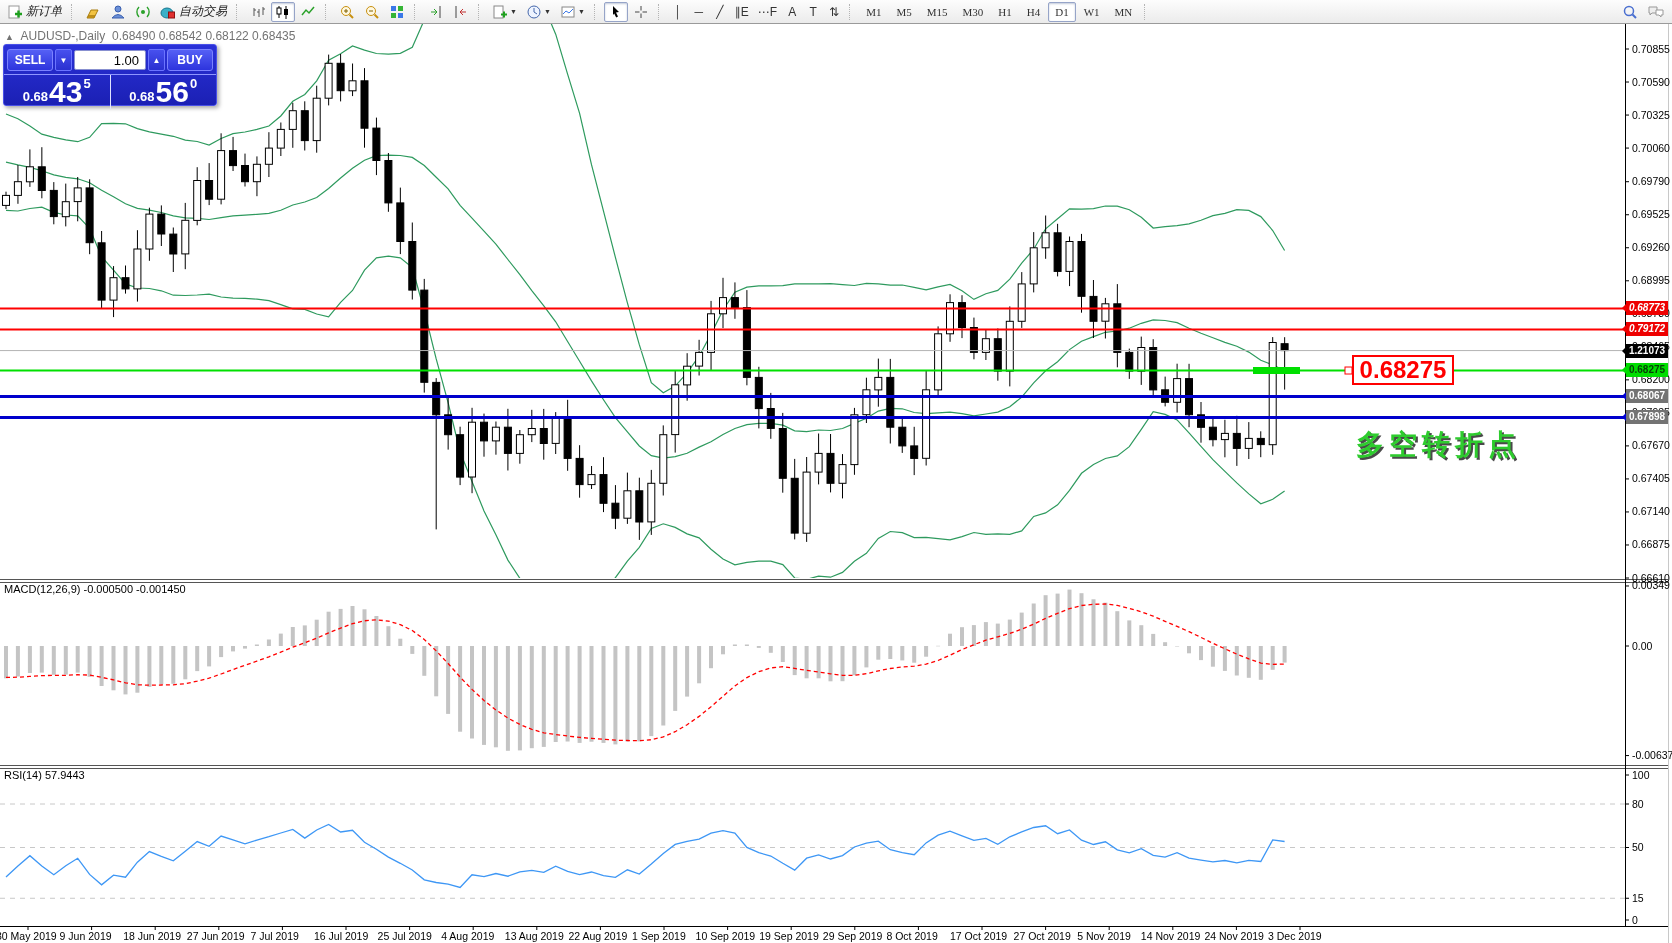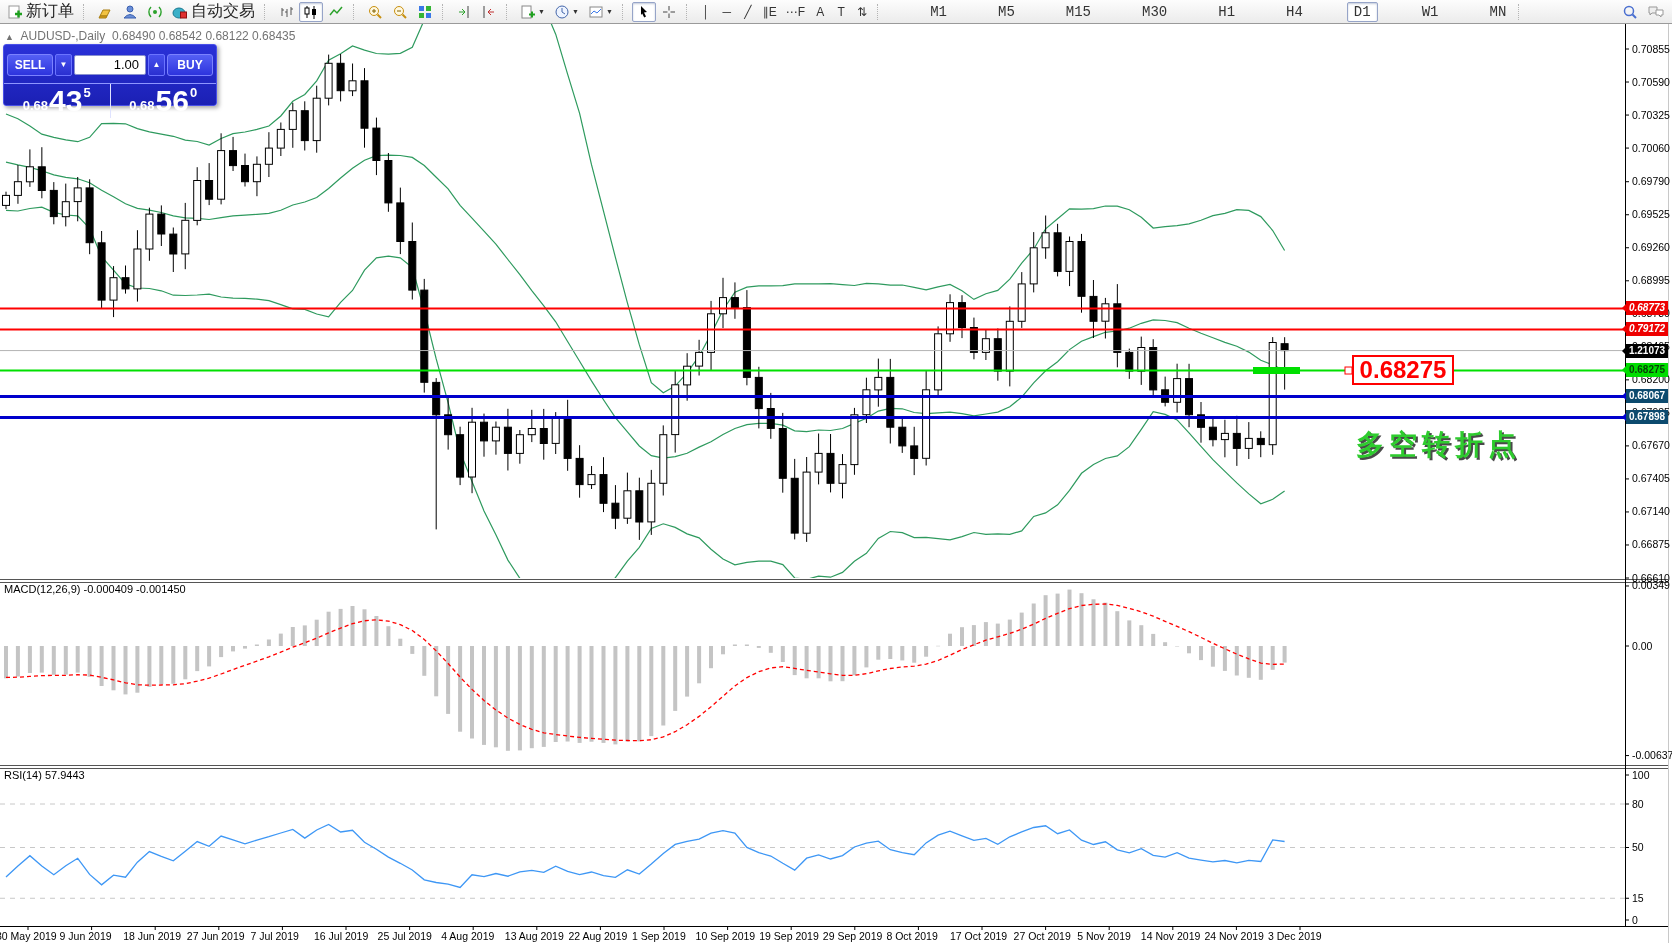--- a/index.html
+++ b/index.html
@@ -13,7 +13,7 @@
         border:1px solid transparent;border-radius:2px;font-size:11px;color:#222;padding:0 3px;
         box-sizing:border-box;background:transparent;font-family:"Liberation Sans",sans-serif;}
   .tbtn.pressed{background:#ffffff;border-color:#96a4c8;box-shadow:inset 0 1px 2px #c3cada;}
-  .tbtn .lbl{font-size:16px;margin-left:3px;white-space:nowrap;}
+  .tbtn .lbl{font-size:12px;margin-left:3px;white-space:nowrap;font-style:italic;}
   .sep{width:4px;height:16px;border-left:1px dotted #b4b4b4;margin:0 4px;}
   .caret{font-size:7px;color:#333;margin-left:2px;}
   .tf-box,.tools-box{display:flex;align-items:center;gap:1px;}

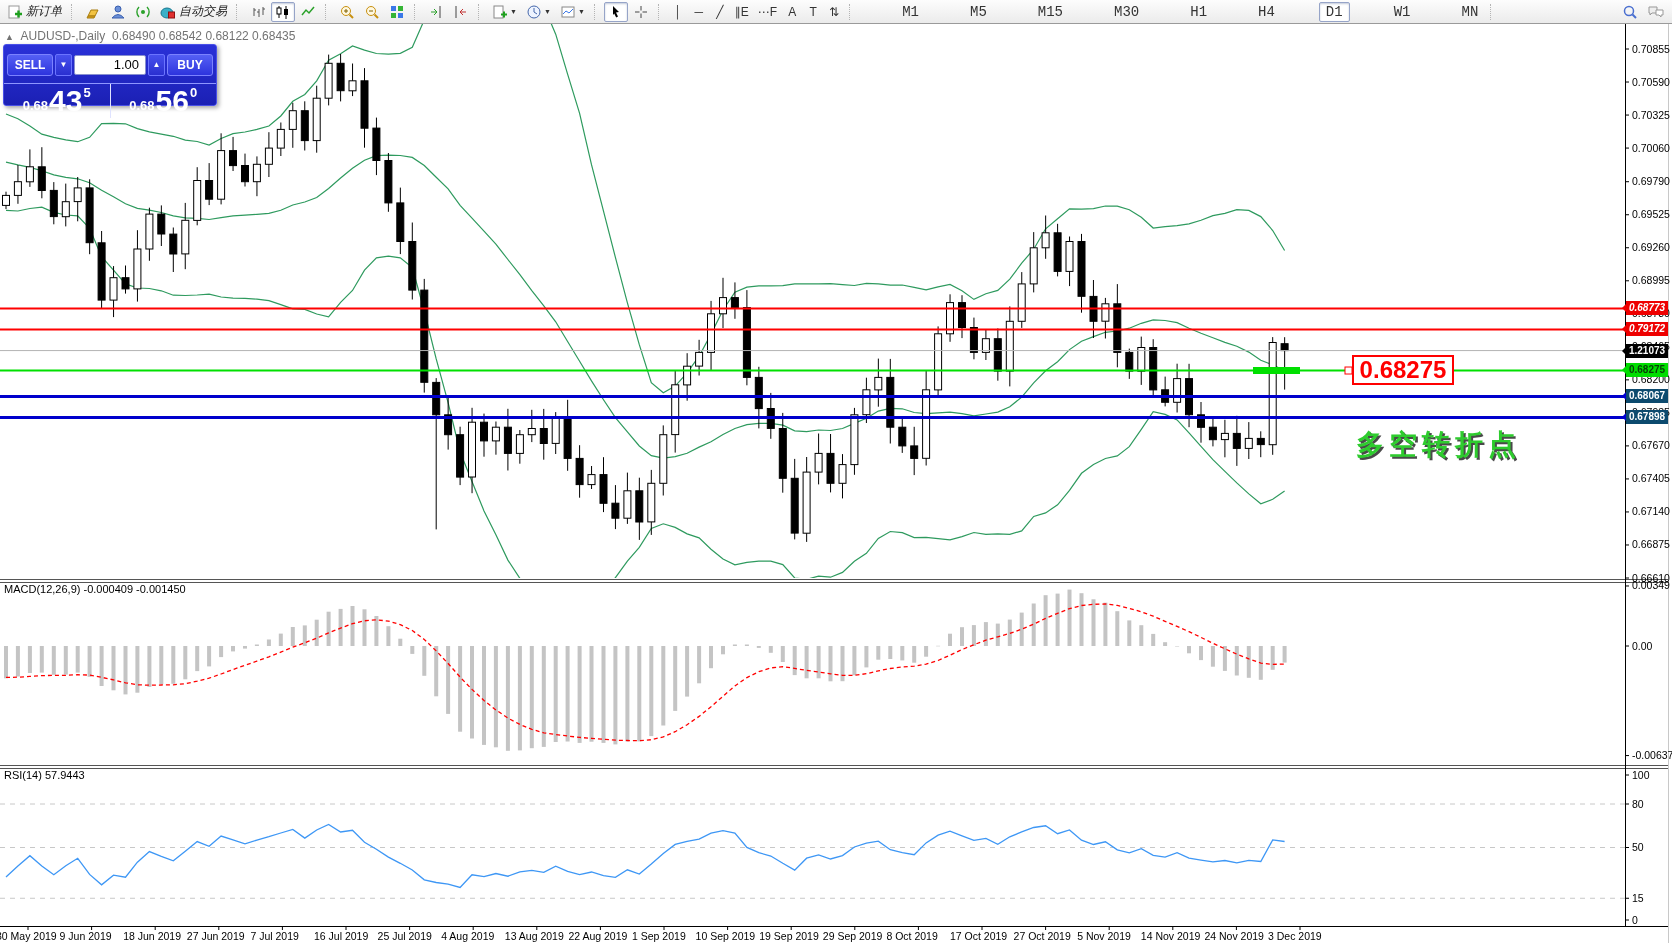--- a/index.html
+++ b/index.html
@@ -17,8 +17,8 @@
   .sep{width:4px;height:16px;border-left:1px dotted #b4b4b4;margin:0 4px;}
   .caret{font-size:7px;color:#333;margin-left:2px;}
   .tf-box,.tools-box{display:flex;align-items:center;gap:1px;}
-  .tf{font-size:14px;color:#333;padding:2px 6px;height:20px;box-sizing:border-box;display:flex;align-items:center;
-      border:1px solid transparent;border-radius:2px;background:transparent;font-family:Liberation Mono, monospace;margin-left:36px;}
+  .tf{font-size:11px;color:#333;padding:2px 6px;height:20px;box-sizing:border-box;display:flex;align-items:center;
+      border:1px solid transparent;border-radius:2px;background:transparent;font-family:Liberation Serif, serif;}
   .tf.pressed{background:#fff;border-color:#96a4c8;box-shadow:inset 0 1px 2px #c3cada;}
   .glyph{font-size:12px;color:#333;}
   .spacer{flex:1;}

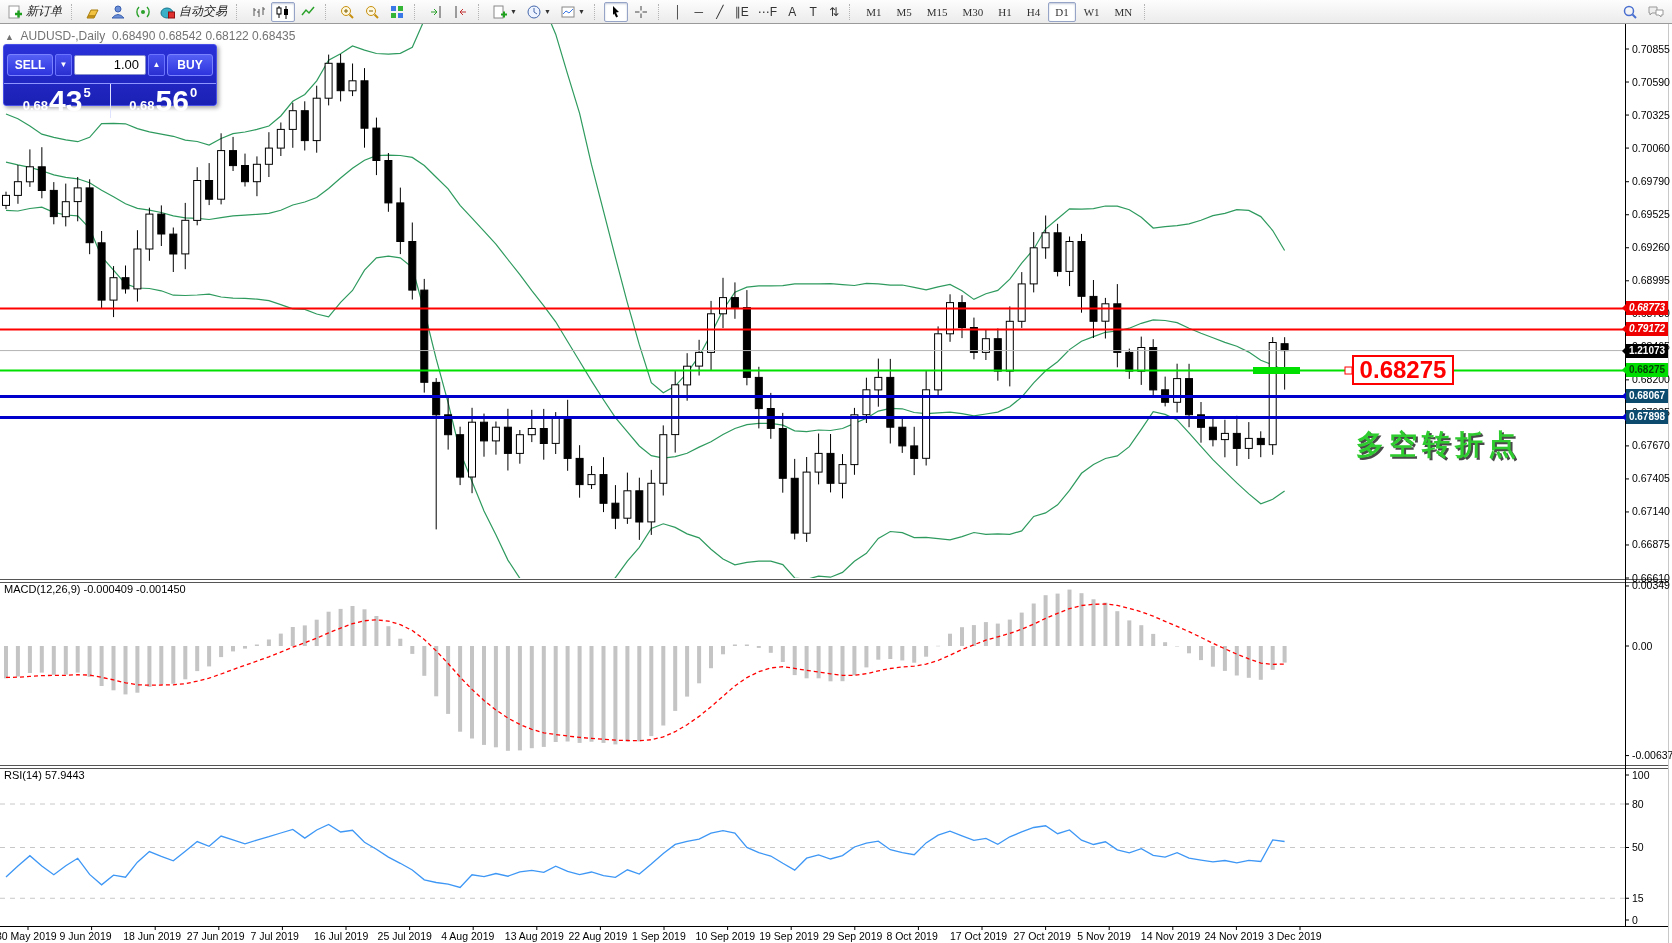--- a/index.html
+++ b/index.html
@@ -46,7 +46,7 @@
   .trade-panel{position:absolute;left:3px;top:44px;width:214px;height:62px;z-index:20;box-sizing:border-box;
         background:linear-gradient(#2a31d8,#1b20b4);border:1px solid #4950e8;border-radius:3px;
         box-shadow:2px 2px 4px rgba(0,0,0,.35);}
-  .tp-row1{display:flex;align-items:center;height:37px;padding:2px 3px 0 3px;gap:2px;box-sizing:border-box;}
+  .tp-row1{display:flex;align-items:center;height:28px;padding:2px 3px 0 3px;gap:2px;box-sizing:border-box;}
   .tp-btn{flex:0 0 44px;height:20px;background:linear-gradient(#5560f5,#2d34dd);border:1px solid #7b82ff;border-radius:3px;
         color:#fff;font:bold 12px "Liberation Sans",sans-serif;display:flex;align-items:center;justify-content:center;}
   .tp-spin{flex:0 0 15px;height:20px;background:linear-gradient(#4750ee,#2a30d0);border:1px solid #6b74ff;border-radius:2px;

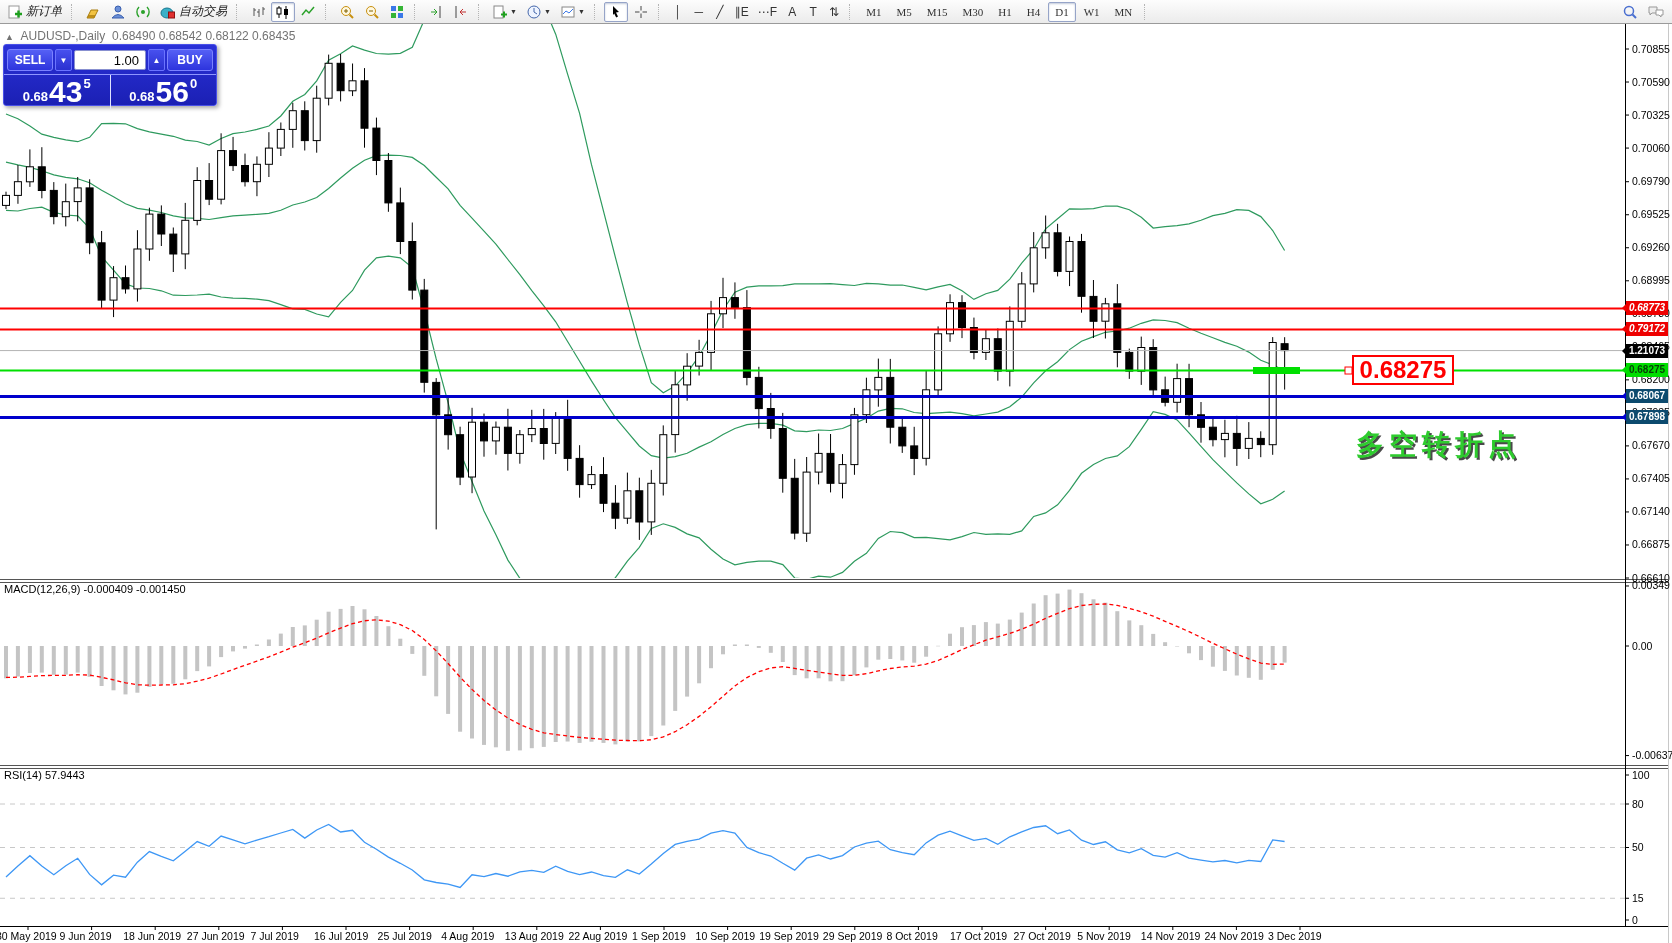--- a/index.html
+++ b/index.html
@@ -35,7 +35,7 @@
   .chip.red{background:#ee0000;font-style:italic;}   .chip.red::before{border-right-color:#ee0000;}
   .chip.black{background:#000;}    .chip.black::before{border-right-color:#000;}
   .chip.green{background:#00dd00;color:#063f06;} .chip.green::before{border-right-color:#00dd00;}
-  .chip.blue{background:#0c4a6e;}  .chip.blue::before{border-right-color:#0000d0;}
+  .chip.blue{background:#737373;}  .chip.blue::before{border-right-color:#0000d0;}
   
   .price-note-box{position:absolute;left:1352px;top:355px;width:98px;height:26px;z-index:14;
         border:2px solid #ff0000;background:#fff;color:#ff0000;font:bold 24px/26px "Liberation Sans",sans-serif;

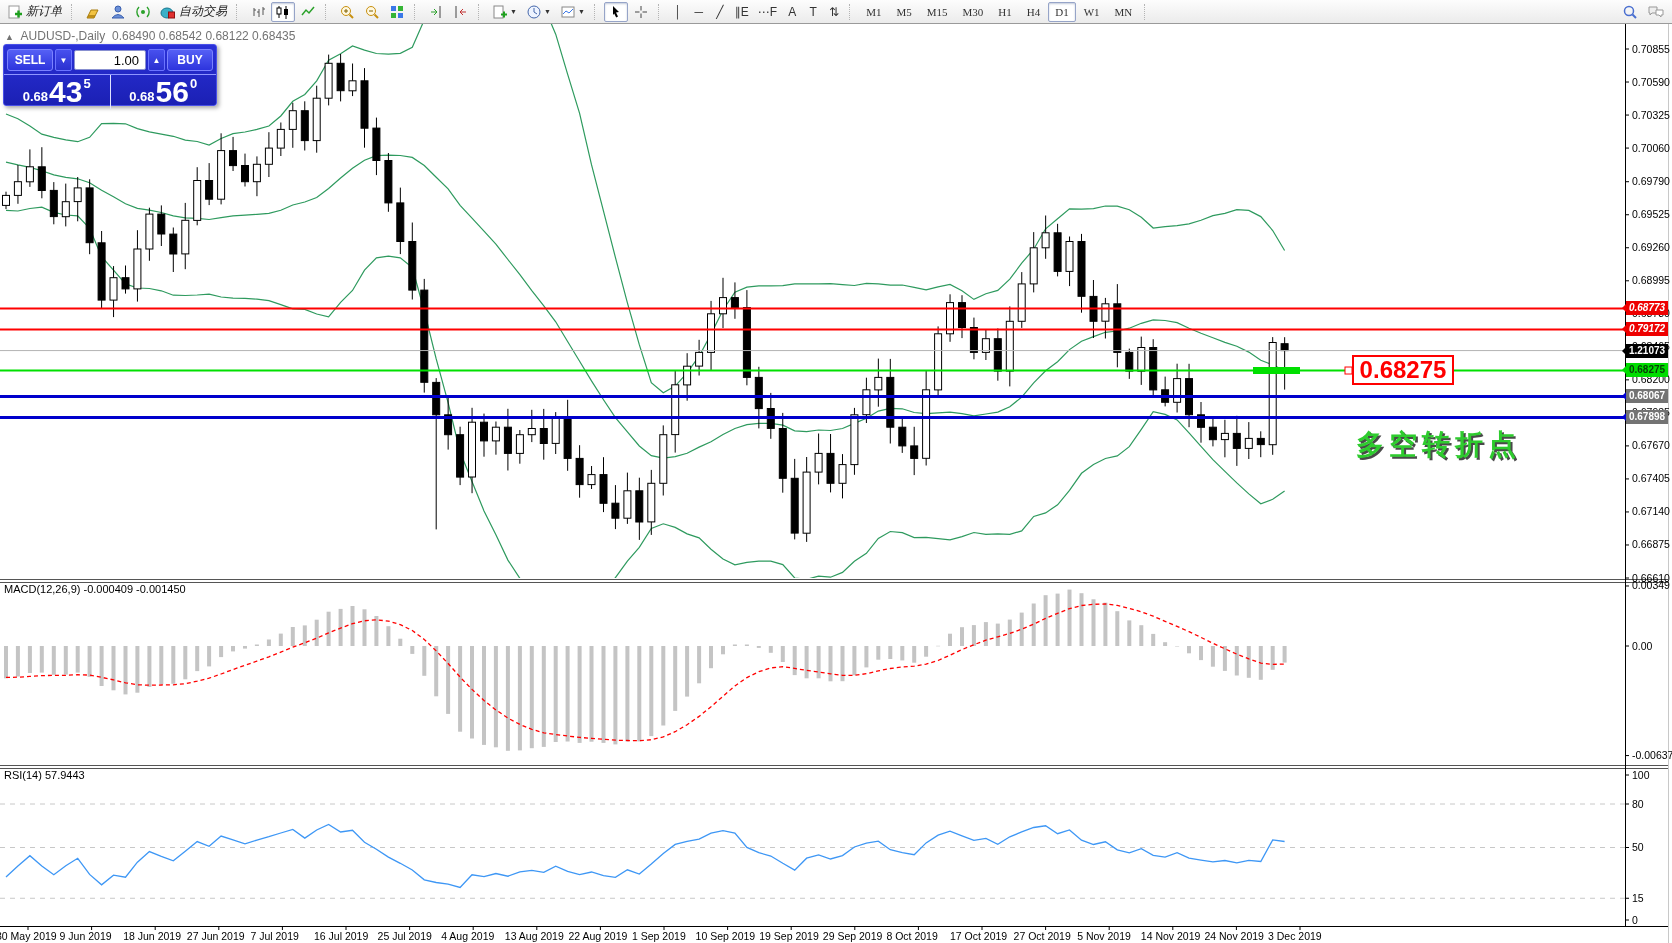--- a/index.html
+++ b/index.html
@@ -733,7 +733,7 @@
   </div>
 </div>
 
-<div class="macd-label">MACD(12,26,9) -0.000409 -0.001450</div>
+<div class="macd-label">MACD(12,26,9) -0.000500 -0.001450</div>
 <div class="rsi-label">RSI(14) 57.9443</div>
 
 <div class="chip red" style="top:301px">0.68773</div>

